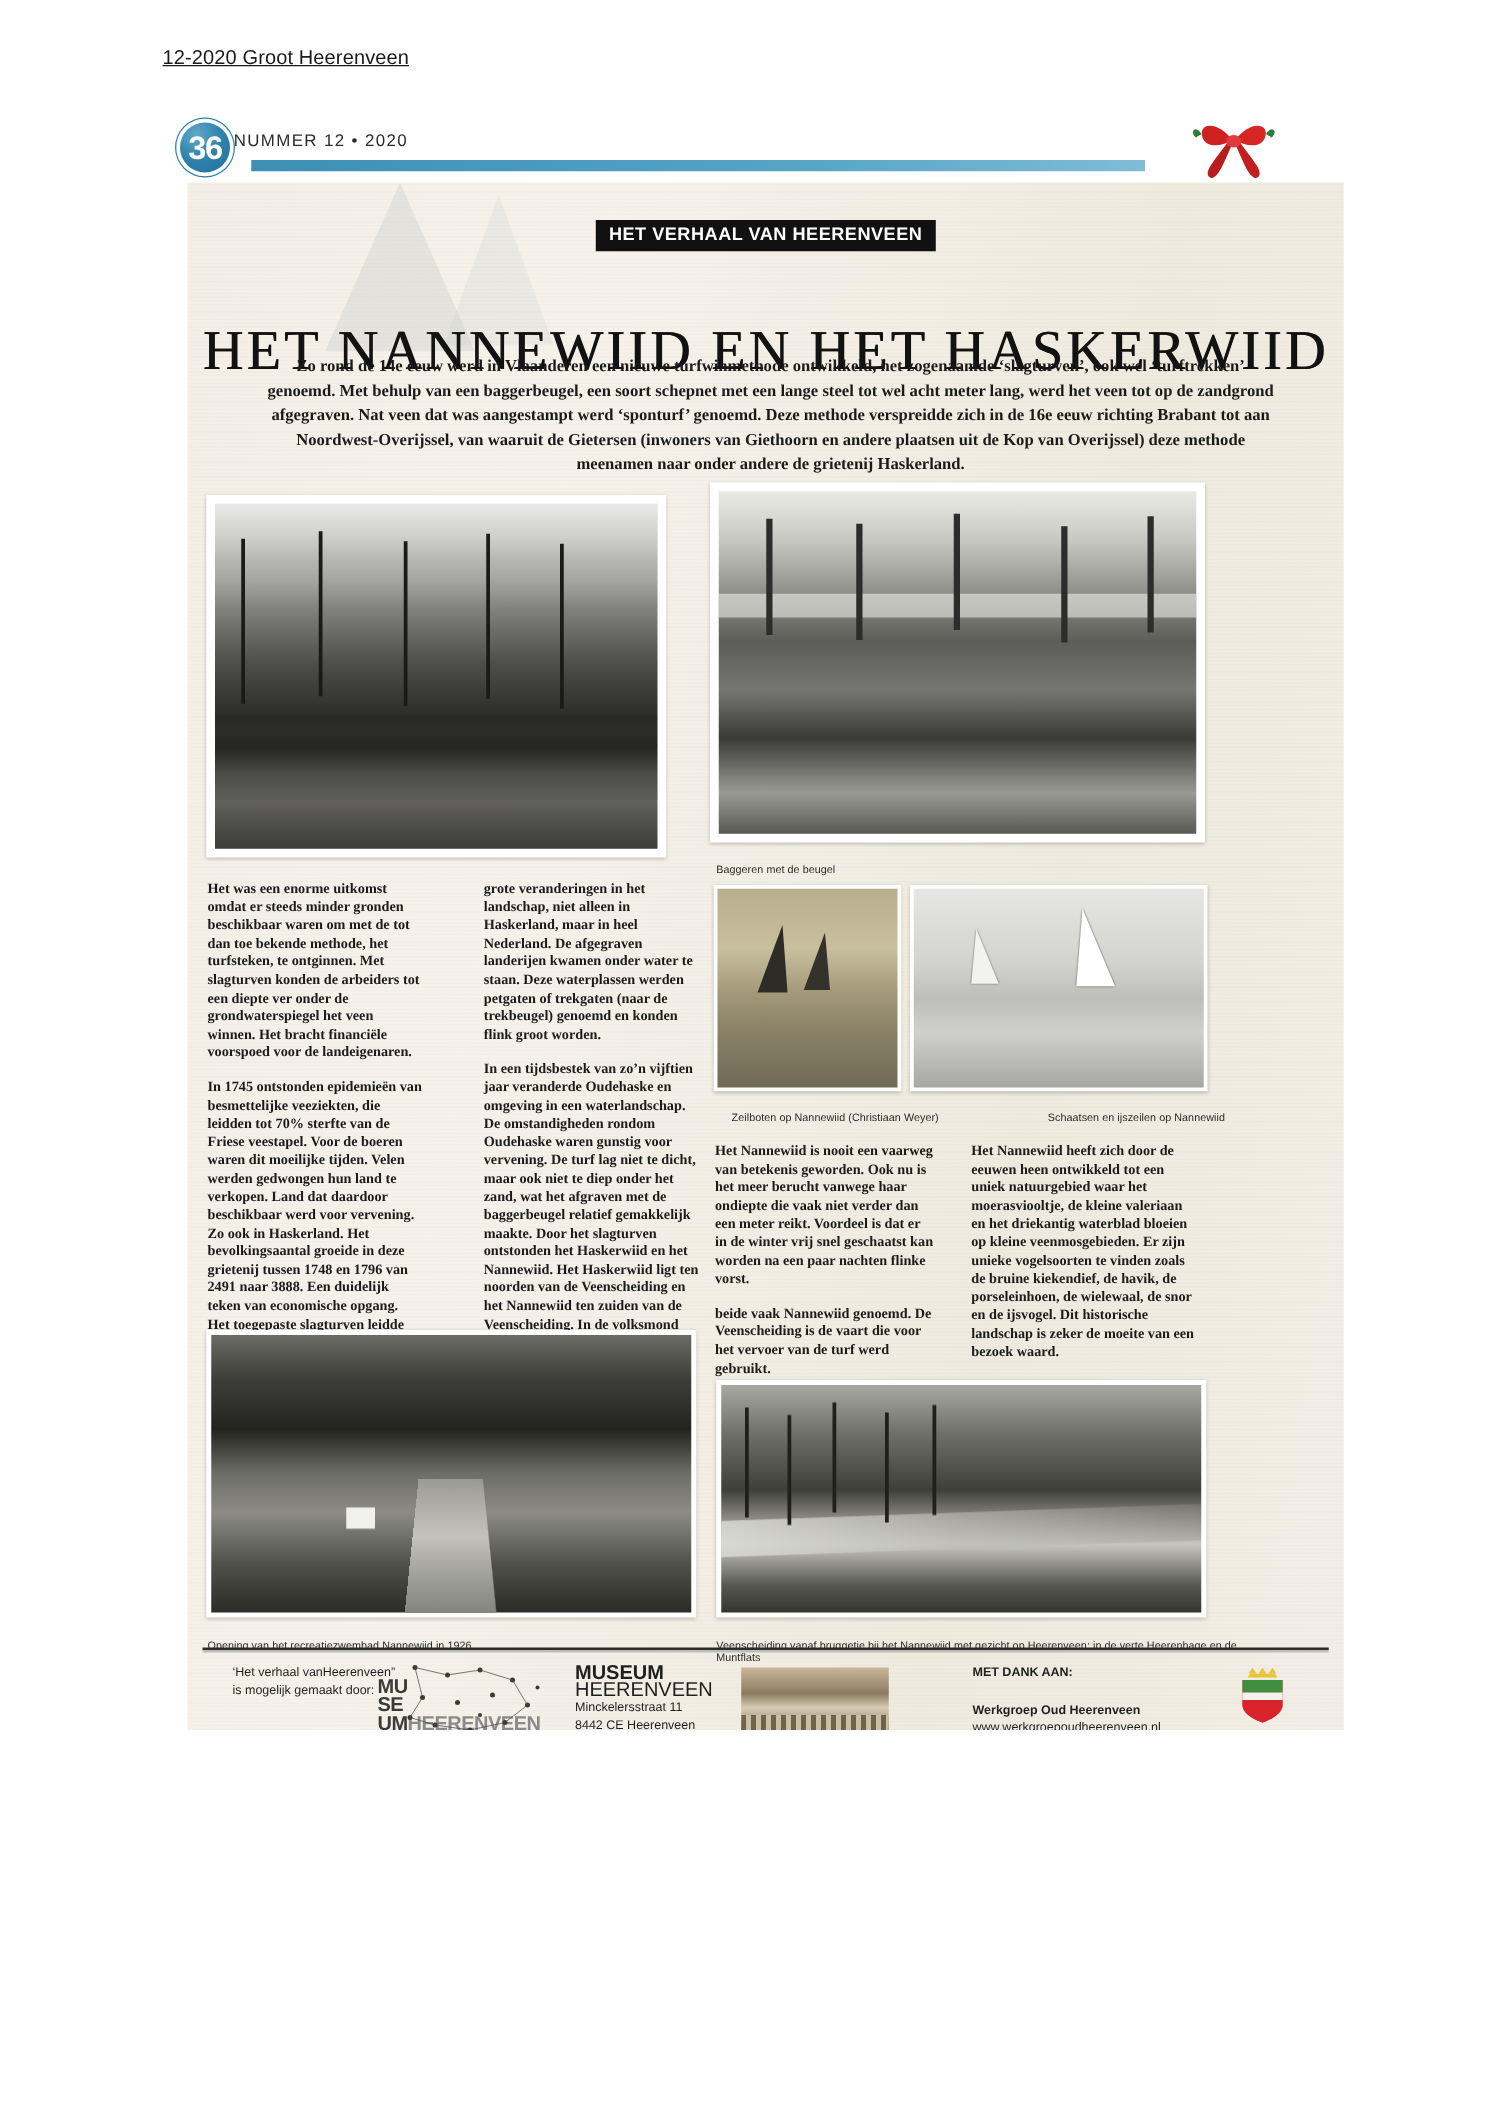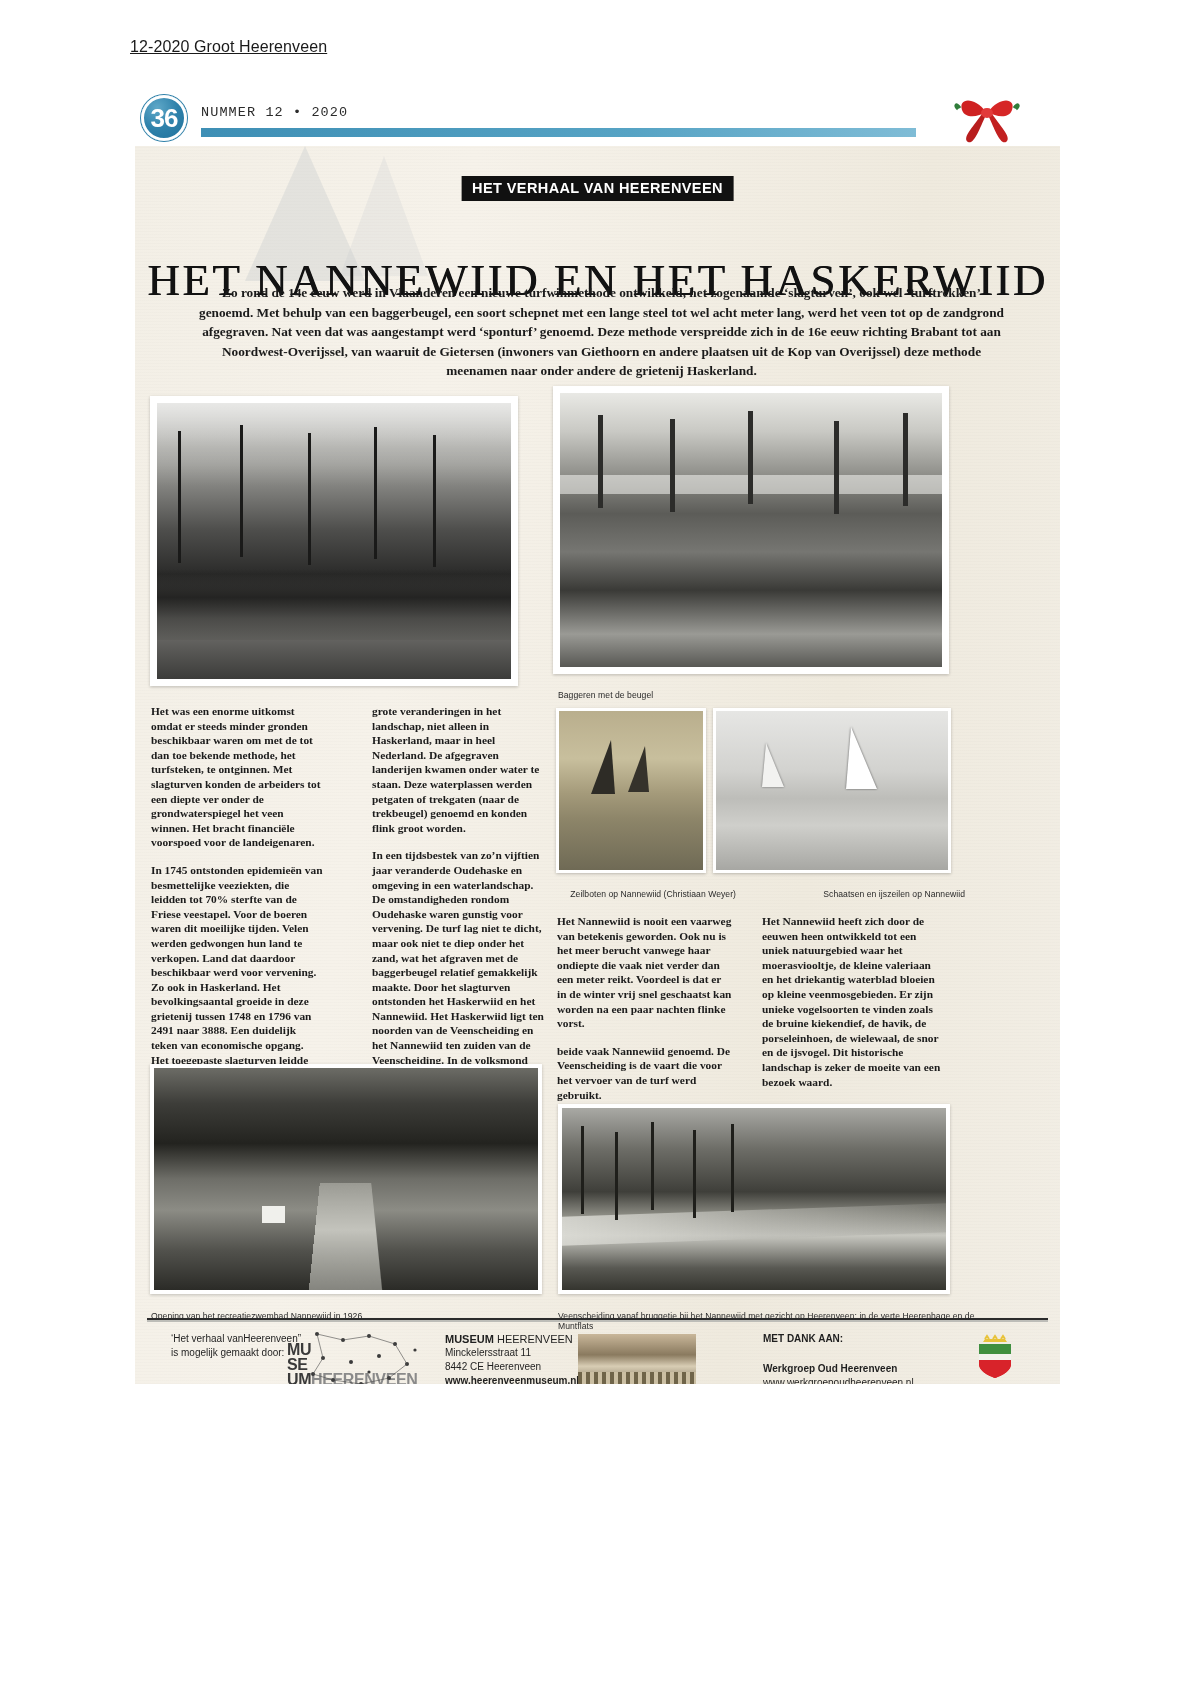--- a/index.html
+++ b/index.html
@@ -56,8 +56,8 @@
   }
   .masthead-label {
     position: absolute;
-    left: 66px; top: 11px;
-    font-family: Liberation Mono, monospace;
+    left: 52px; top: 11px;
+    font-family: Liberation Sans, sans-serif;
     font-size: 13.5px;
     letter-spacing: 1.1px;
     color: #2b2b2b;

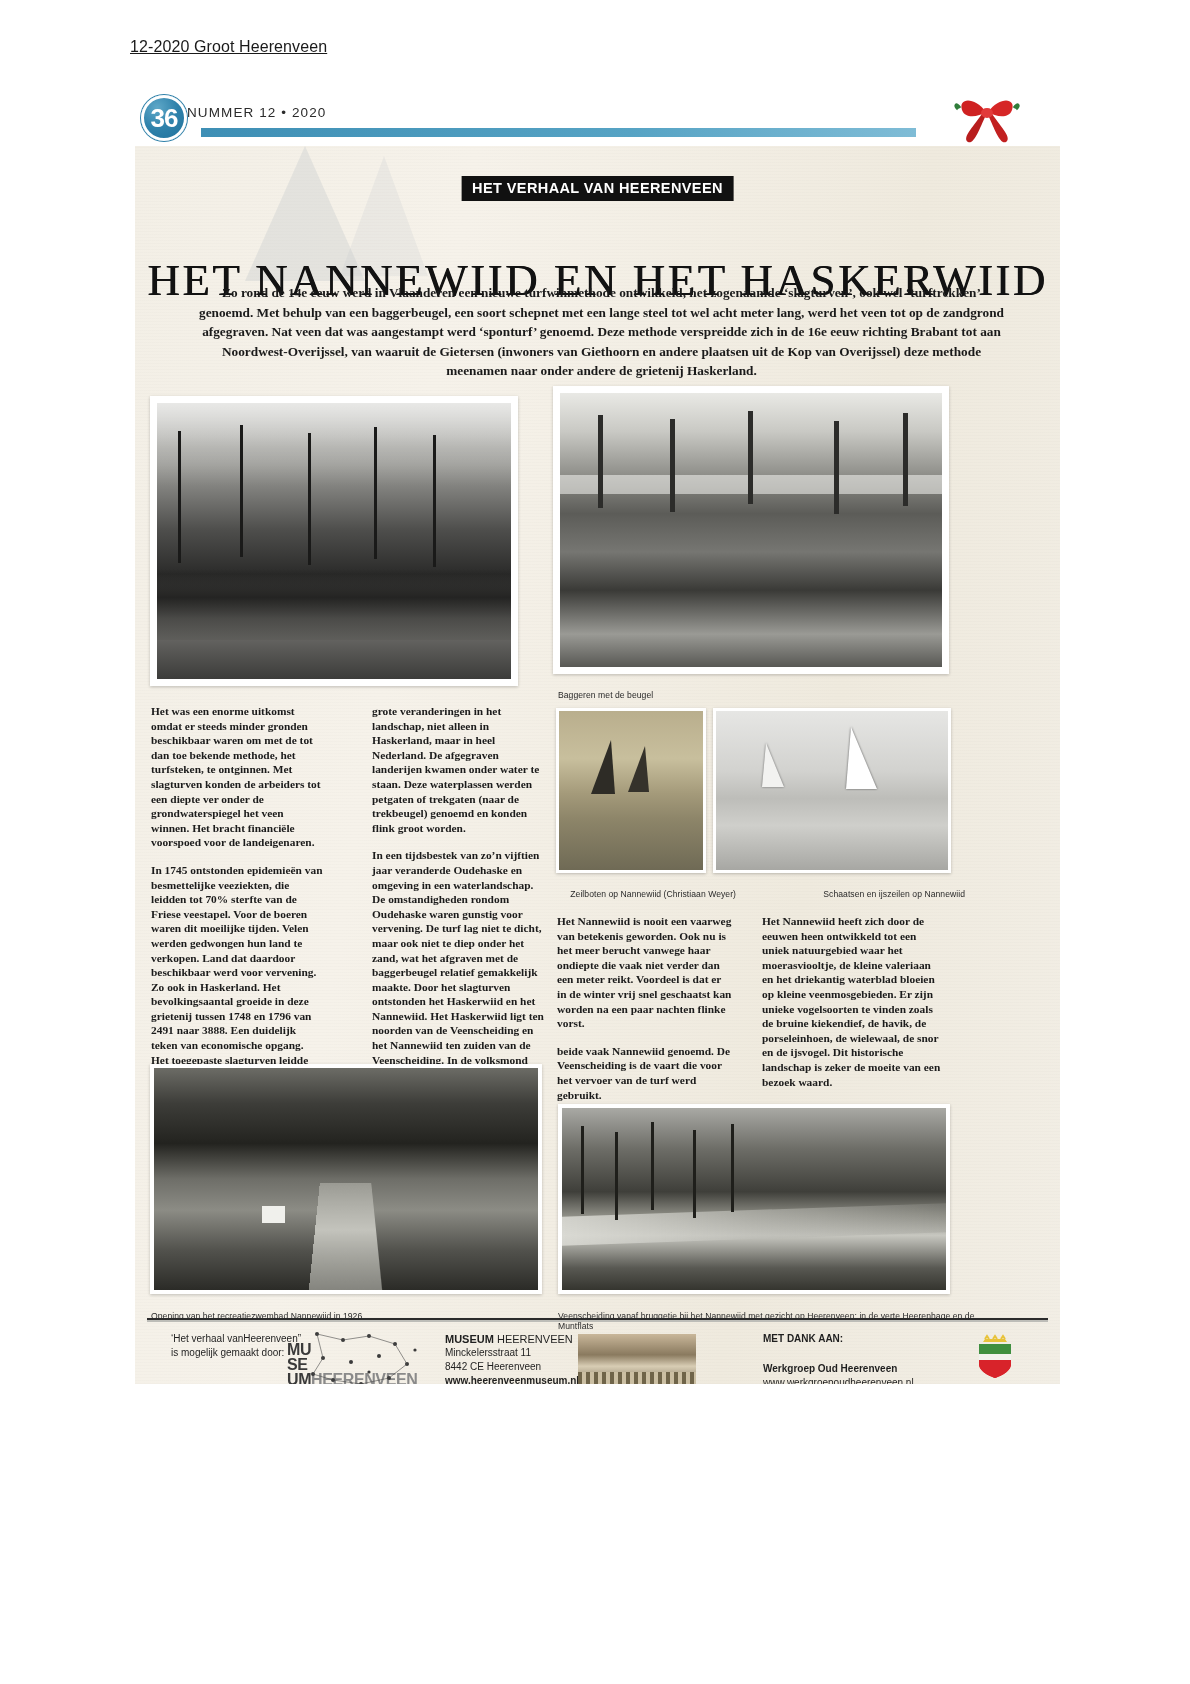--- a/index.html
+++ b/index.html
@@ -78,7 +78,7 @@
   
   .sheet {
     position: absolute;
-    left: 0; top: 52px;
+    left: 15px; top: 52px;
     width: 925px; height: 1238px;
     background:
       repeating-linear-gradient(0deg, rgba(0,0,0,0.012) 0px, rgba(0,0,0,0.012) 1px, transparent 1px, transparent 3px),

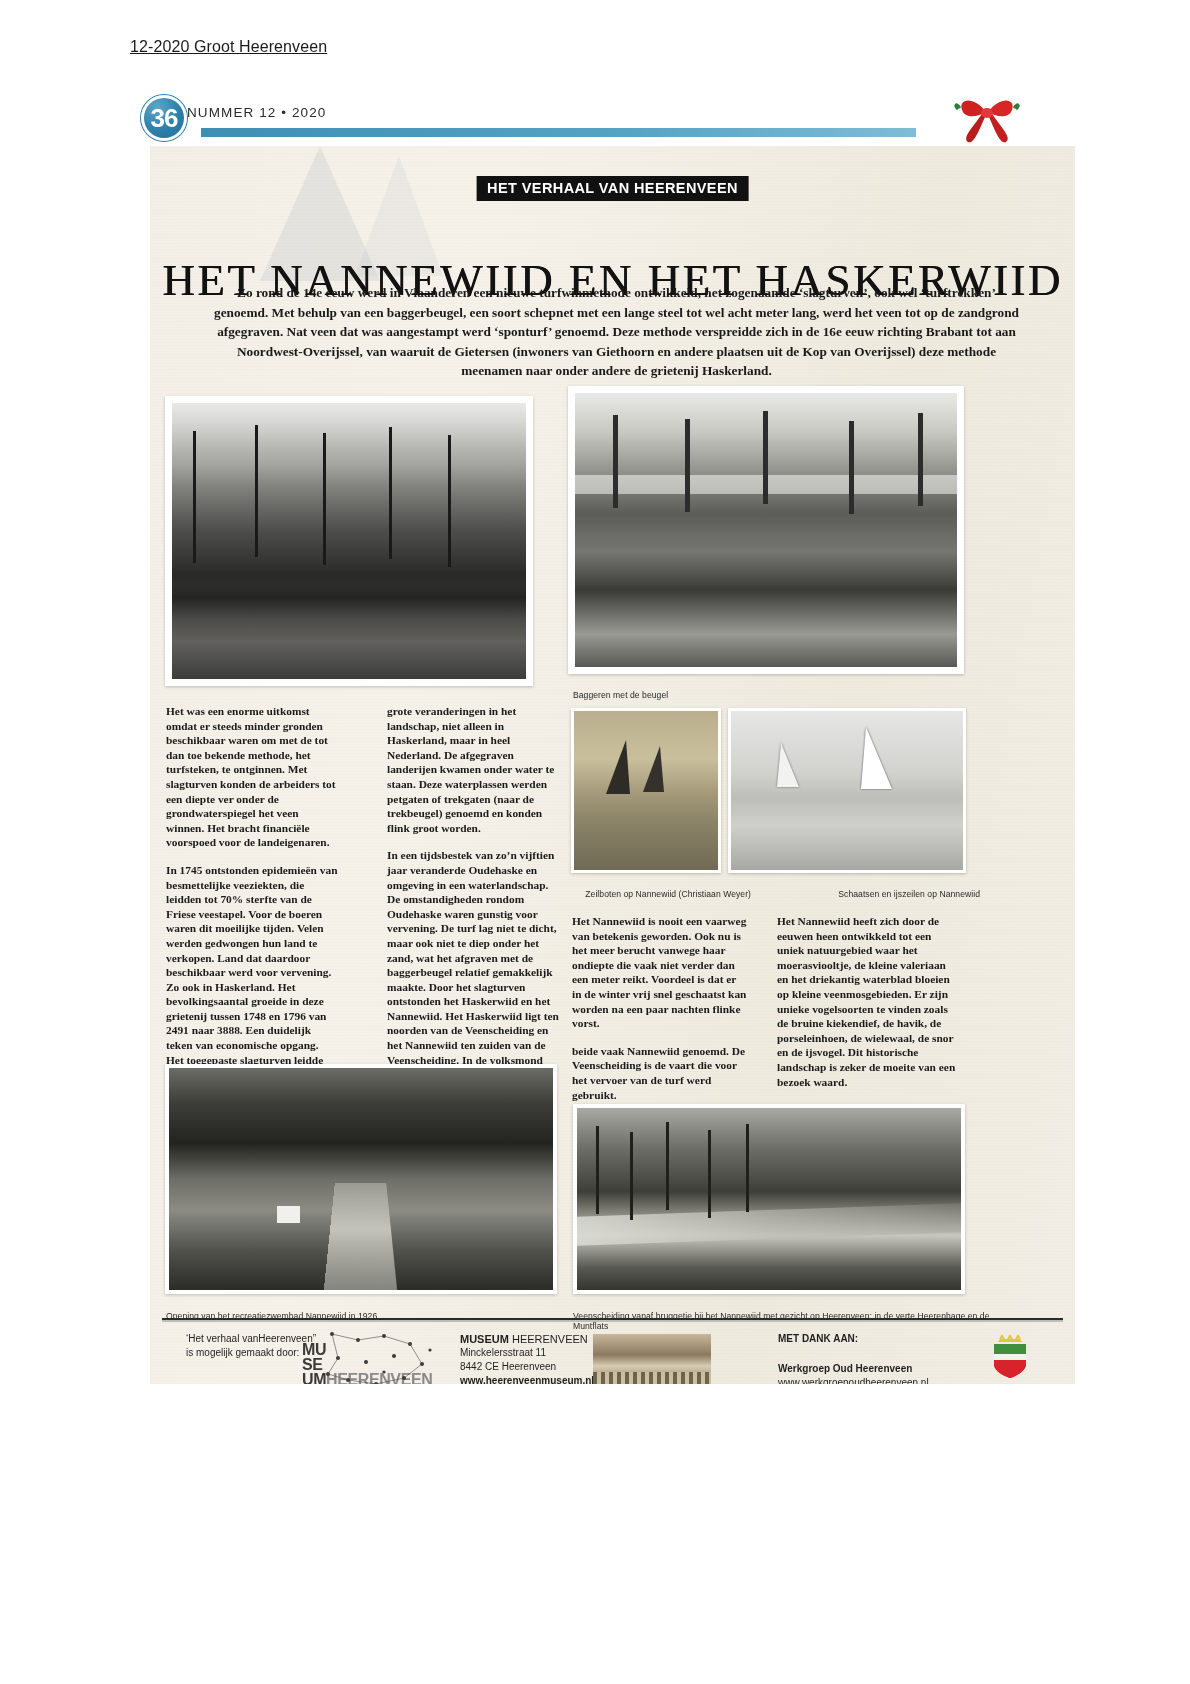--- a/index.html
+++ b/index.html
@@ -426,7 +426,7 @@
     </svg>
 
     <div class="foot-text" style="left:294px; top:1186px; width:150px;">
-      <div class="foot-bold" style="font-size:11px;">
+      <div class="foot-bold" style="font-size:16px;">
         <span>MUSEUM</span><span style="font-weight:normal;"> HEERENVEEN</span>
       </div>
       <div>Minckelersstraat 11</div>

